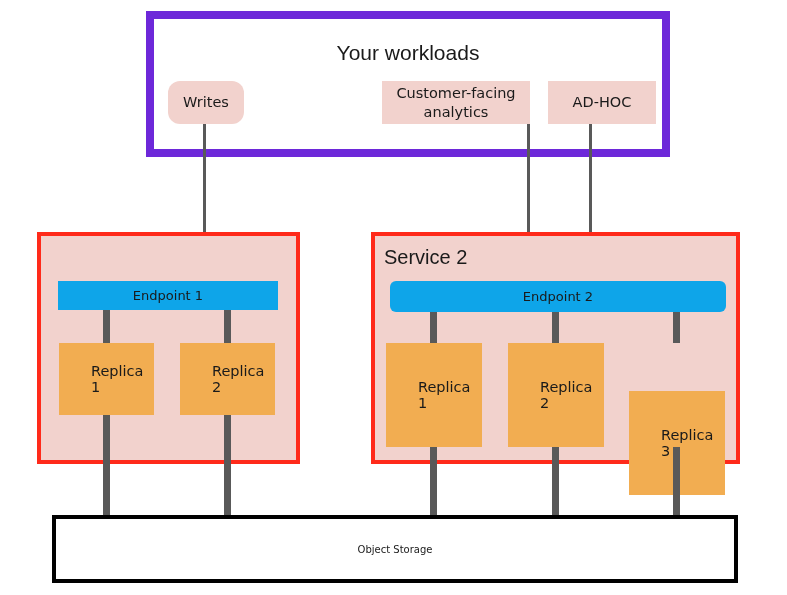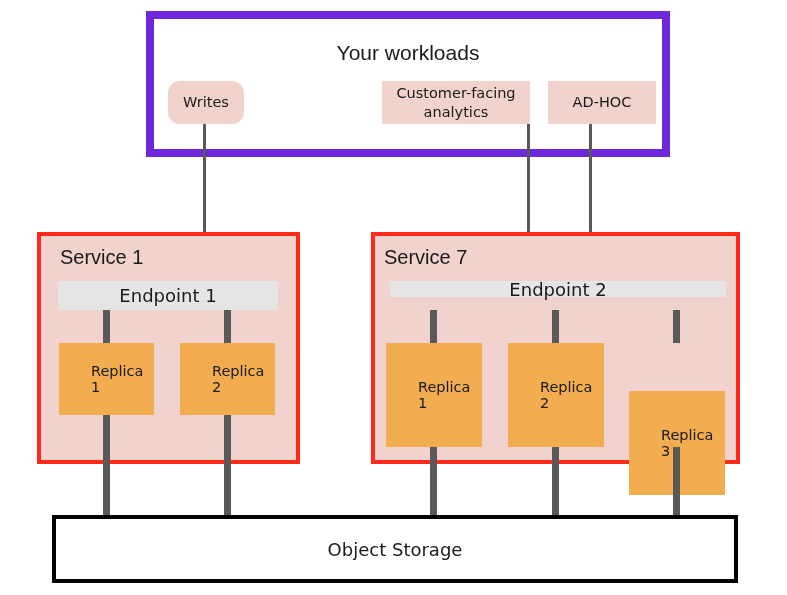--- a/index.html
+++ b/index.html
@@ -154,7 +154,6 @@
   <div class="abs arrow-head" style="left:581px; top:253px;"></div>
 
   <div class="abs service service-1"></div>
-  <div class="service-title service-1-title">Service 1</div>
 
   <div class="abs link" style="left:103px; top:310px; height:33px;"></div>
   <div class="abs link" style="left:224px; top:310px; height:33px;"></div>

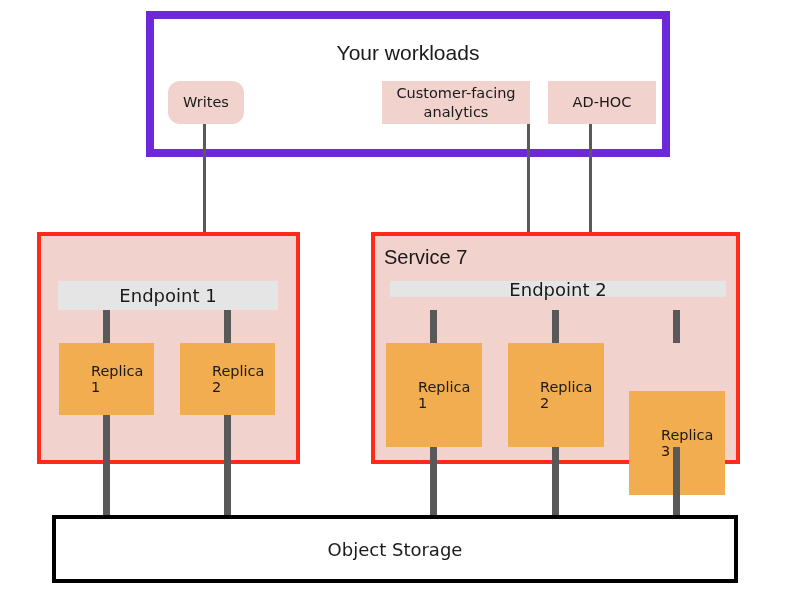--- a/index.html
+++ b/index.html
@@ -167,7 +167,7 @@
   <div class="abs link" style="left:224px; top:415px; height:102px;"></div>
 
   <div class="abs service service-2"></div>
-  <div class="service-title service-2-title">Service 7</div>
+  <div class="service-title service-2-title">Service 2</div>
 
   <div class="abs link" style="left:430px; top:310px; height:33px;"></div>
   <div class="abs link" style="left:552px; top:310px; height:33px;"></div>

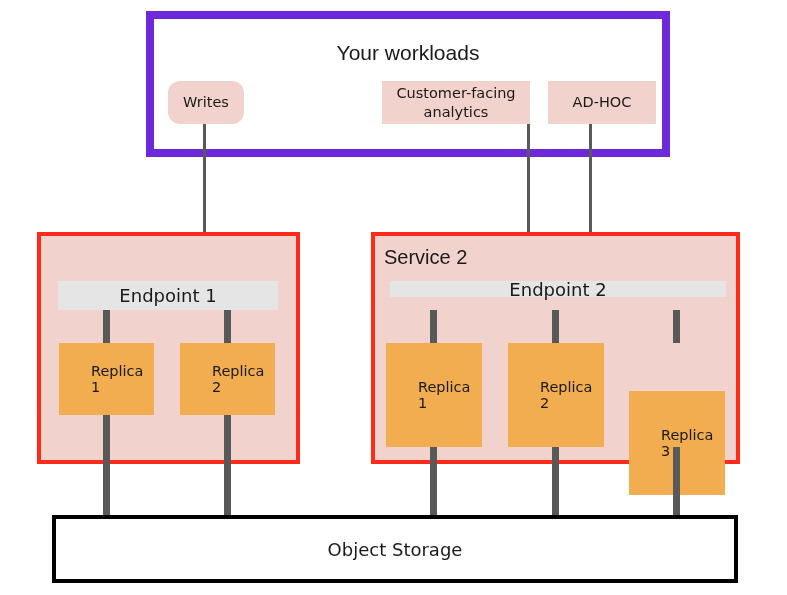--- a/index.html
+++ b/index.html
@@ -71,12 +71,12 @@
 
   
   .endpoint {
-    background: #e5e5e5;
+    background: #0ea5e9;
     display: flex;
     align-items: center;
     justify-content: center;
     font-family: "DejaVu Sans", sans-serif;
-    font-size: 18px;
+    font-size: 13px;
     color: #1a1a1a;
   }
   .endpoint-1 { left: 58px;  top: 281px; width: 220px; height: 29px; }

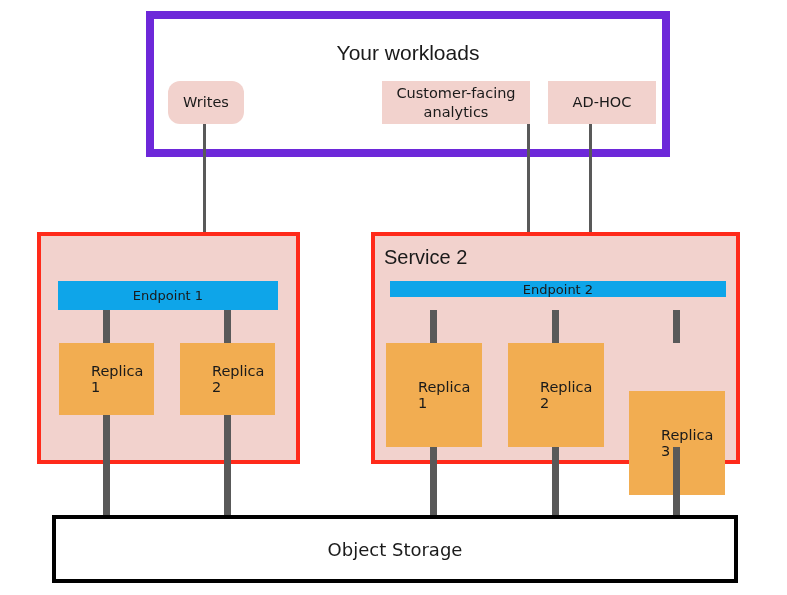--- a/index.html
+++ b/index.html
@@ -80,7 +80,7 @@
     color: #1a1a1a;
   }
   .endpoint-1 { left: 58px;  top: 281px; width: 220px; height: 29px; }
-  .endpoint-2 { left: 390px; top: 281px; width: 336px; height: 16px; }
+  .endpoint-2 { left: 390px; top: 281px; width: 336px; height: 31px; border-radius: 6px; }
 
   
   .replica {

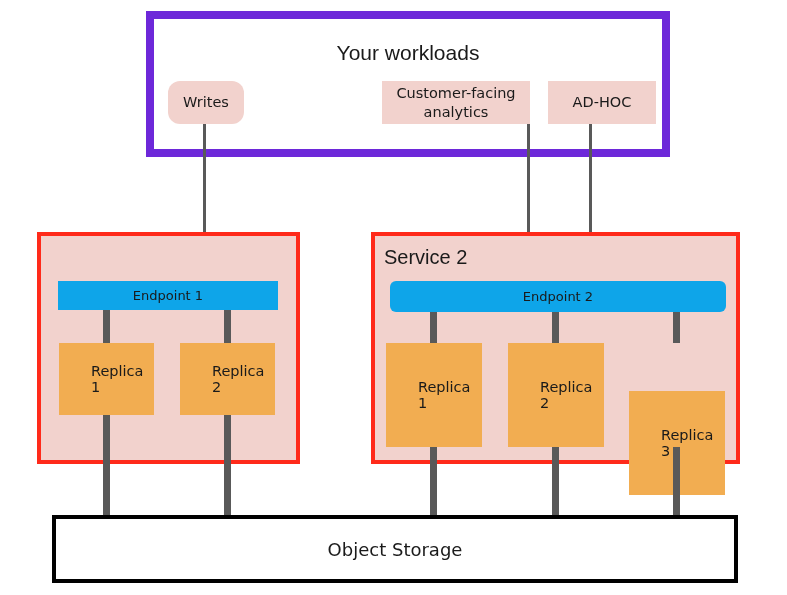--- a/index.html
+++ b/index.html
@@ -109,7 +109,7 @@
     align-items: center;
     justify-content: center;
     font-family: "DejaVu Sans", sans-serif;
-    font-size: 18px;
+    font-size: 10px;
     color: #1a1a1a;
   }
 

